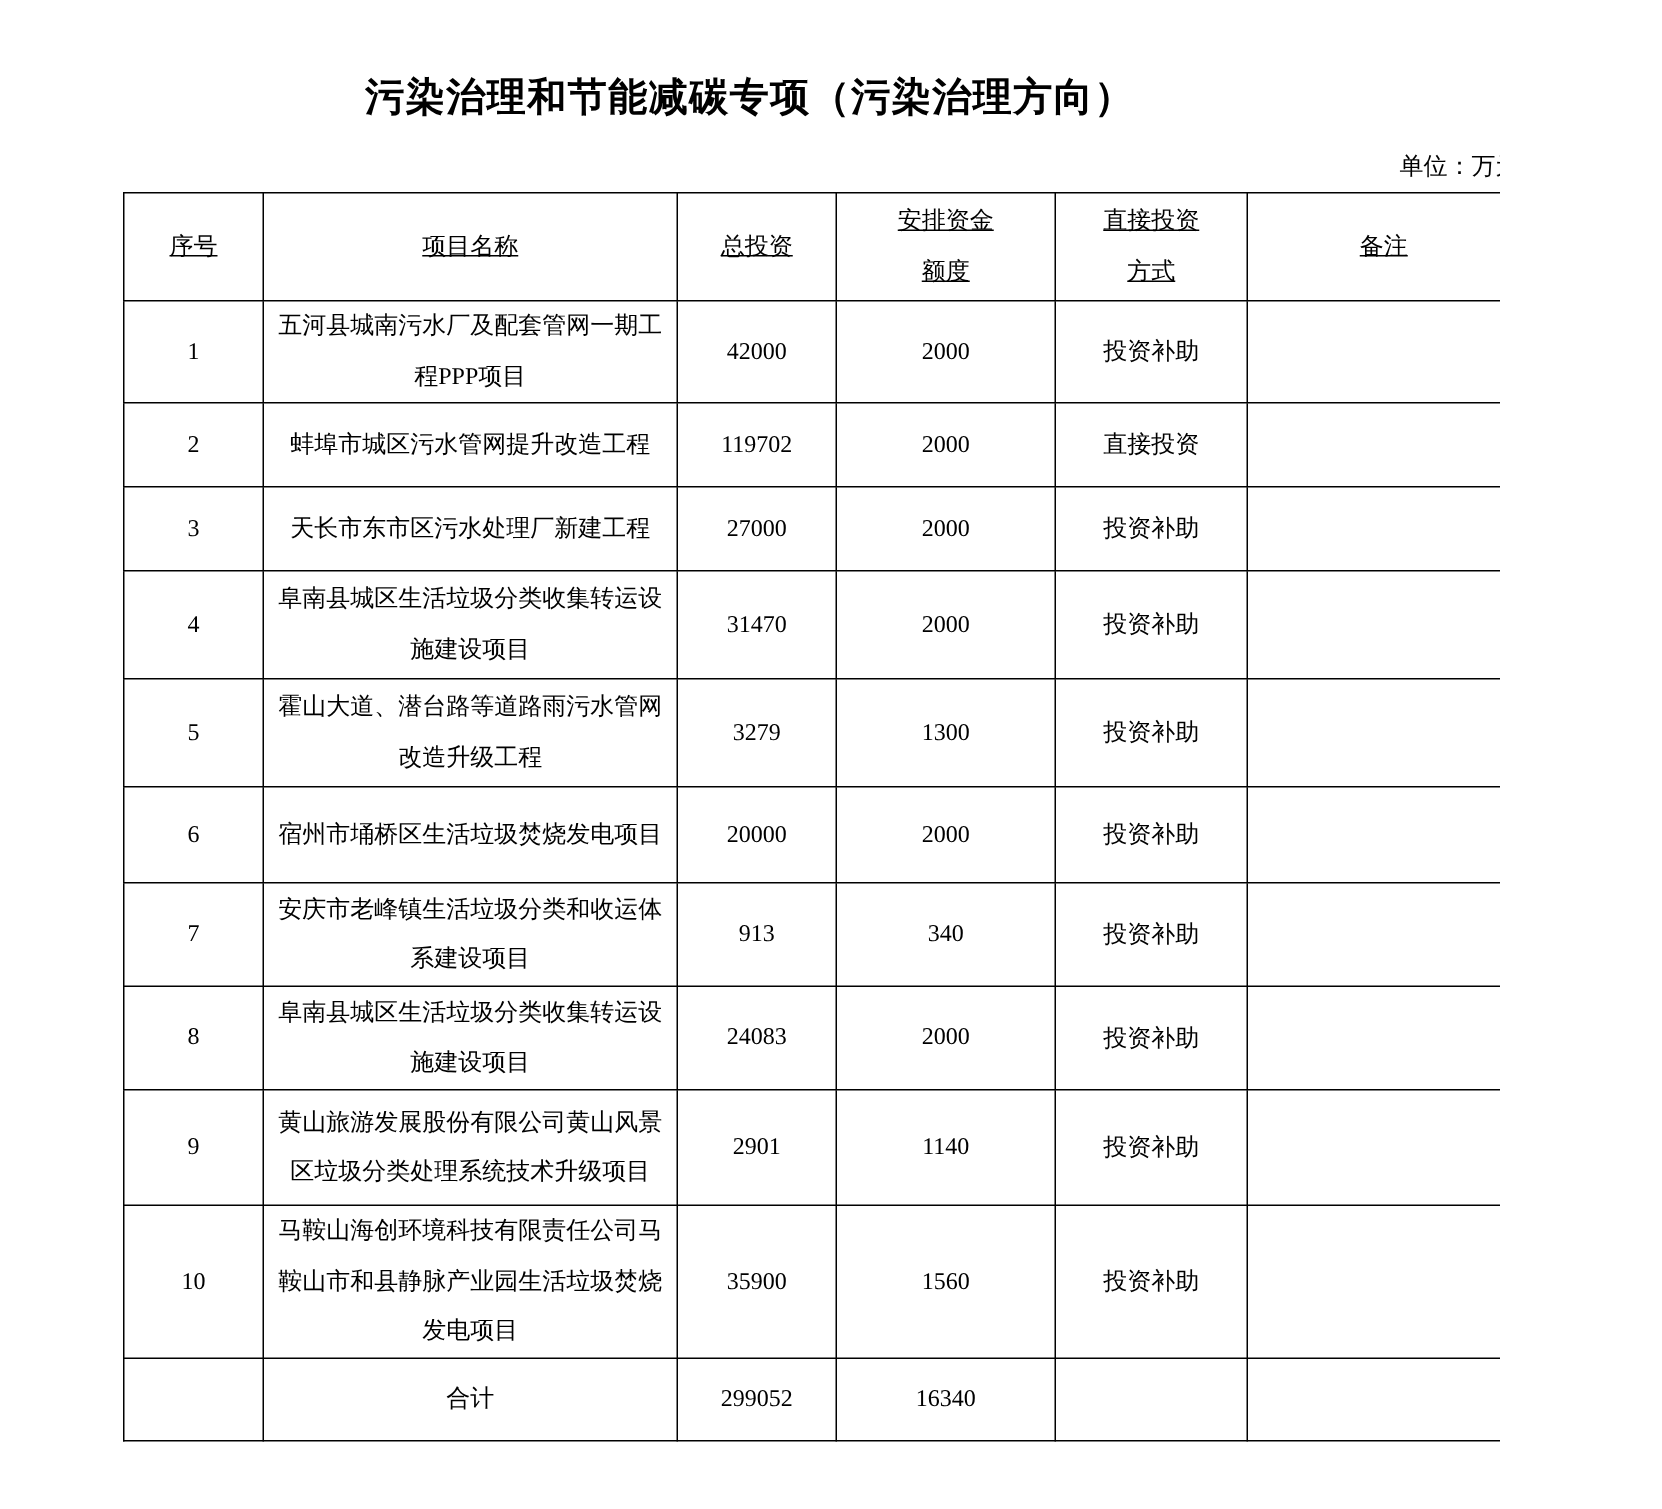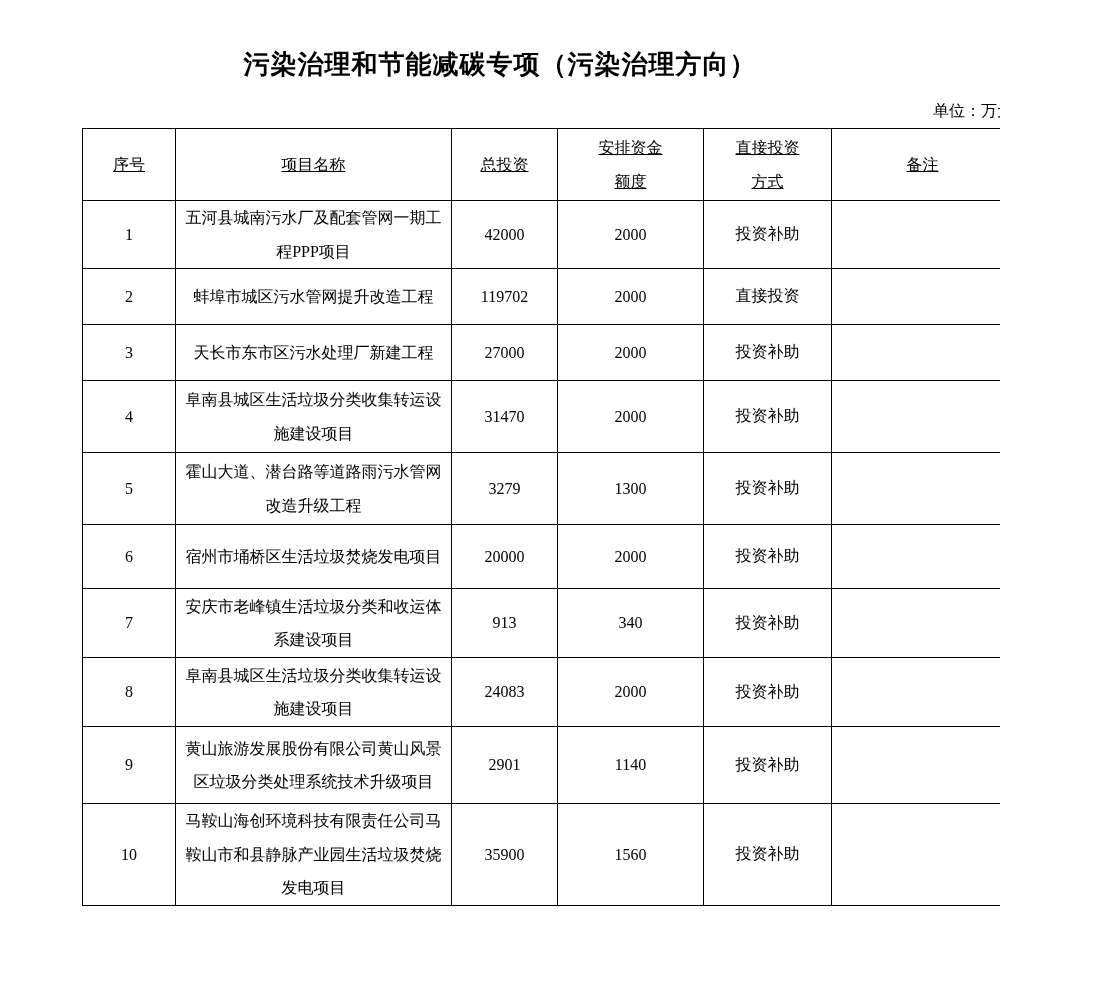--- a/index.html
+++ b/index.html
@@ -172,6 +172,14 @@
         <td>投资补助</td>
         <td></td>
       </tr>
+      <tr style="height:55px">
+        <td></td>
+        <td>合计</td>
+        <td>299052</td>
+        <td>16340</td>
+        <td></td>
+        <td></td>
+      </tr>
     </tbody>
   </table>
 

